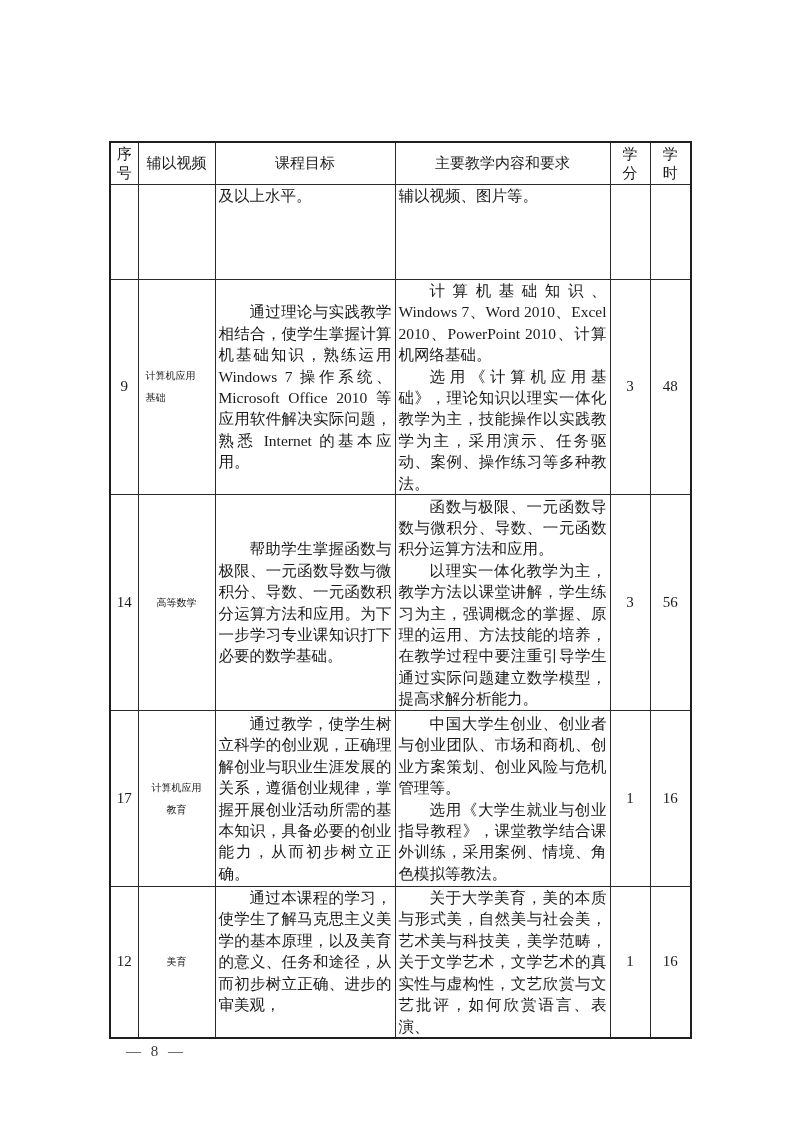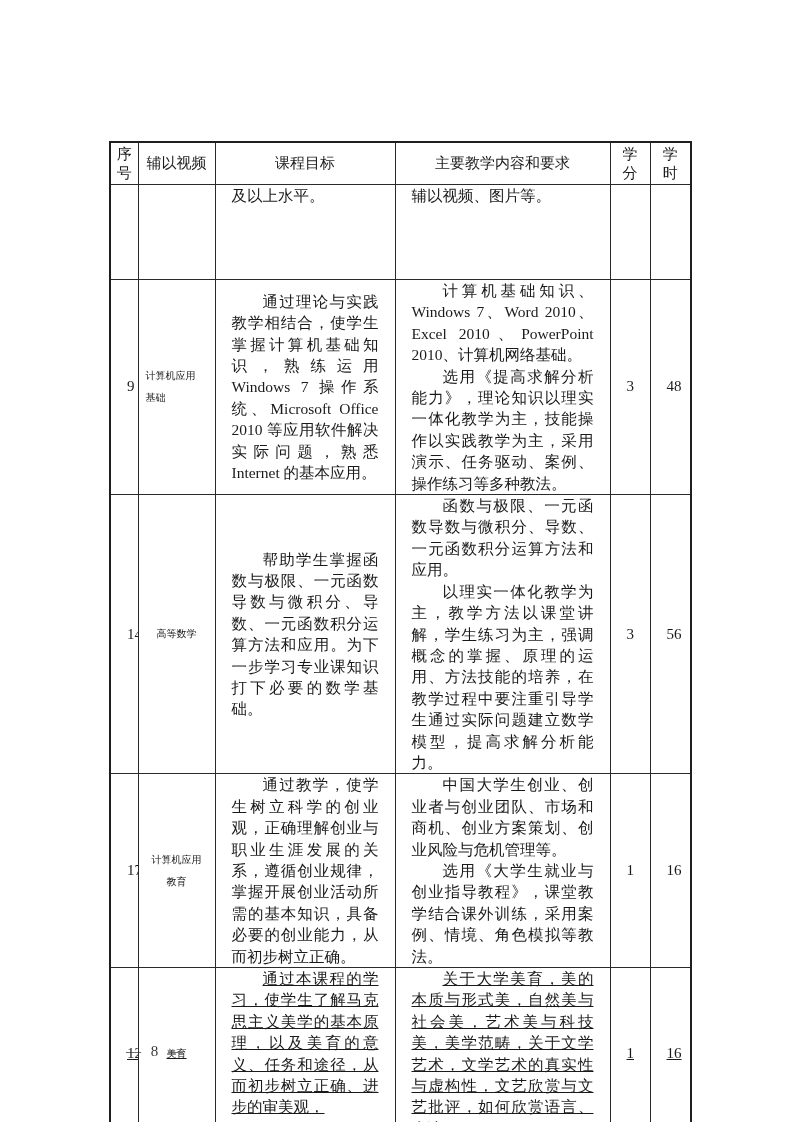--- a/index.html
+++ b/index.html
@@ -17,7 +17,7 @@
   }
   .doc-table td {
     border:1px solid #2a2a2a;
-    padding:0 16px;
+    padding:0 3px;
     vertical-align:middle;
     overflow:hidden;
     font-size:15.5px;

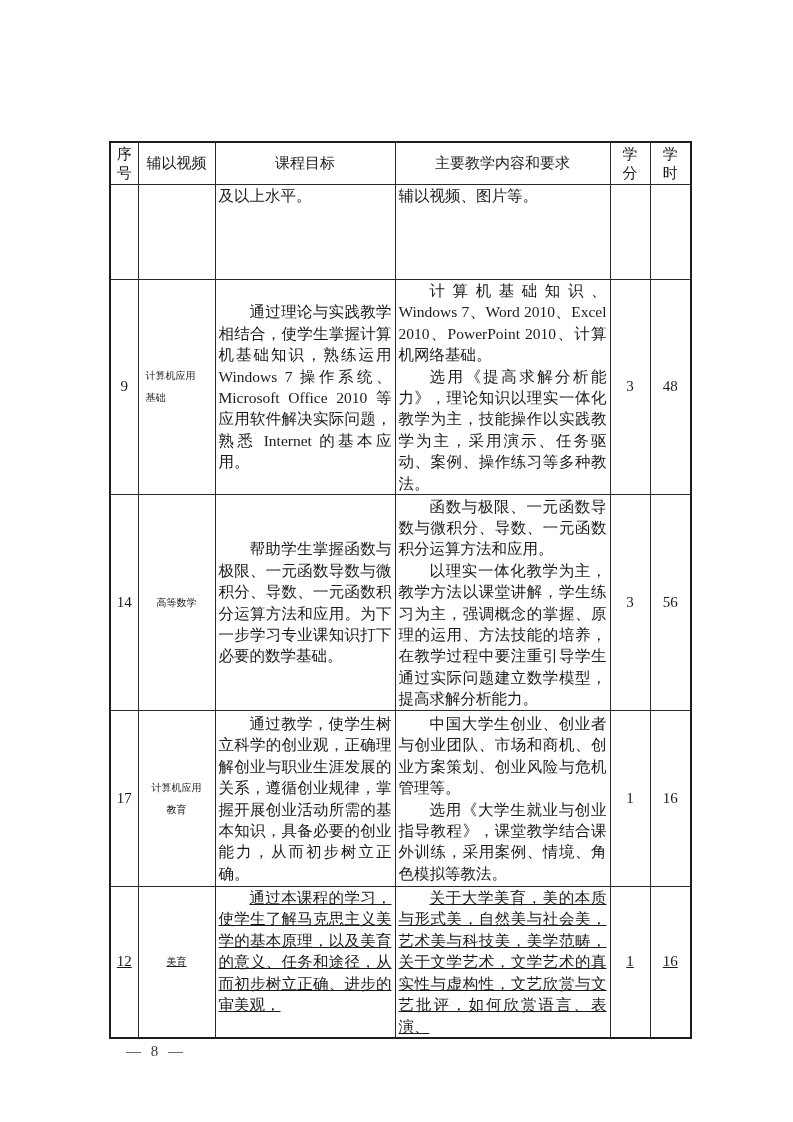--- a/index.html
+++ b/index.html
@@ -126,7 +126,7 @@
     </td>
     <td>
       <p class="para ind">计算机基础知识、Windows 7、Word 2010、Excel 2010、PowerPoint 2010、计算机网络基础。</p>
-      <p class="para ind">选用《提高求解分析能力》，理论知识以理实一体化教学为主，技能操作以实践教学为主，采用演示、任务驱动、案例、操作练习等多种教法。</p>
+      <p class="para ind">选用《计算机应用基础》，理论知识以理实一体化教学为主，技能操作以实践教学为主，采用演示、任务驱动、案例、操作练习等多种教法。</p>
     </td>
     <td class="cell-center">3</td>
     <td class="cell-center">48</td>

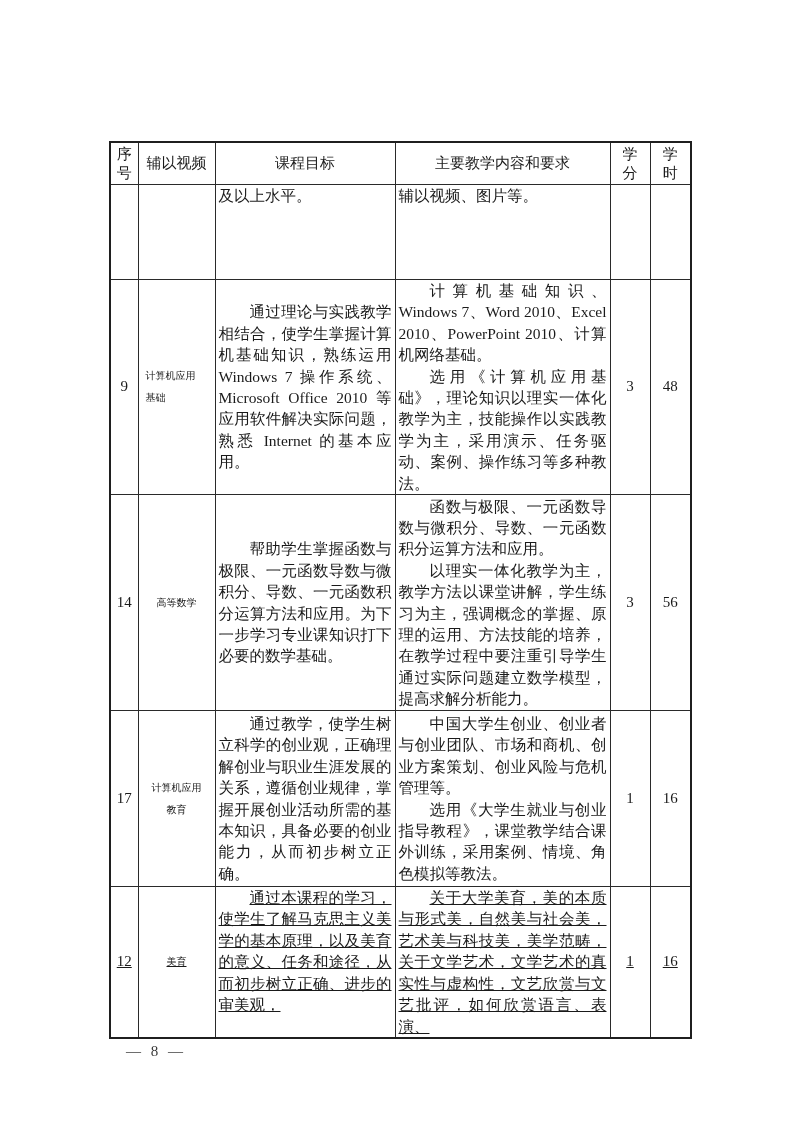--- a/index.html
+++ b/index.html
@@ -36,7 +36,7 @@
   tr.r-9    td { height:190px; }
   tr.r-10   td { height:215px; }
   tr.r-11   td { height:175px; }
-  tr.r-12   td { height:129px;text-decoration:underline; }
+  tr.r-12   td { height:129px; }
 
   td.h-cell { text-align:center; font-size:15px; line-height:19px; padding:0 1px; }
   .hl { display:block; }

